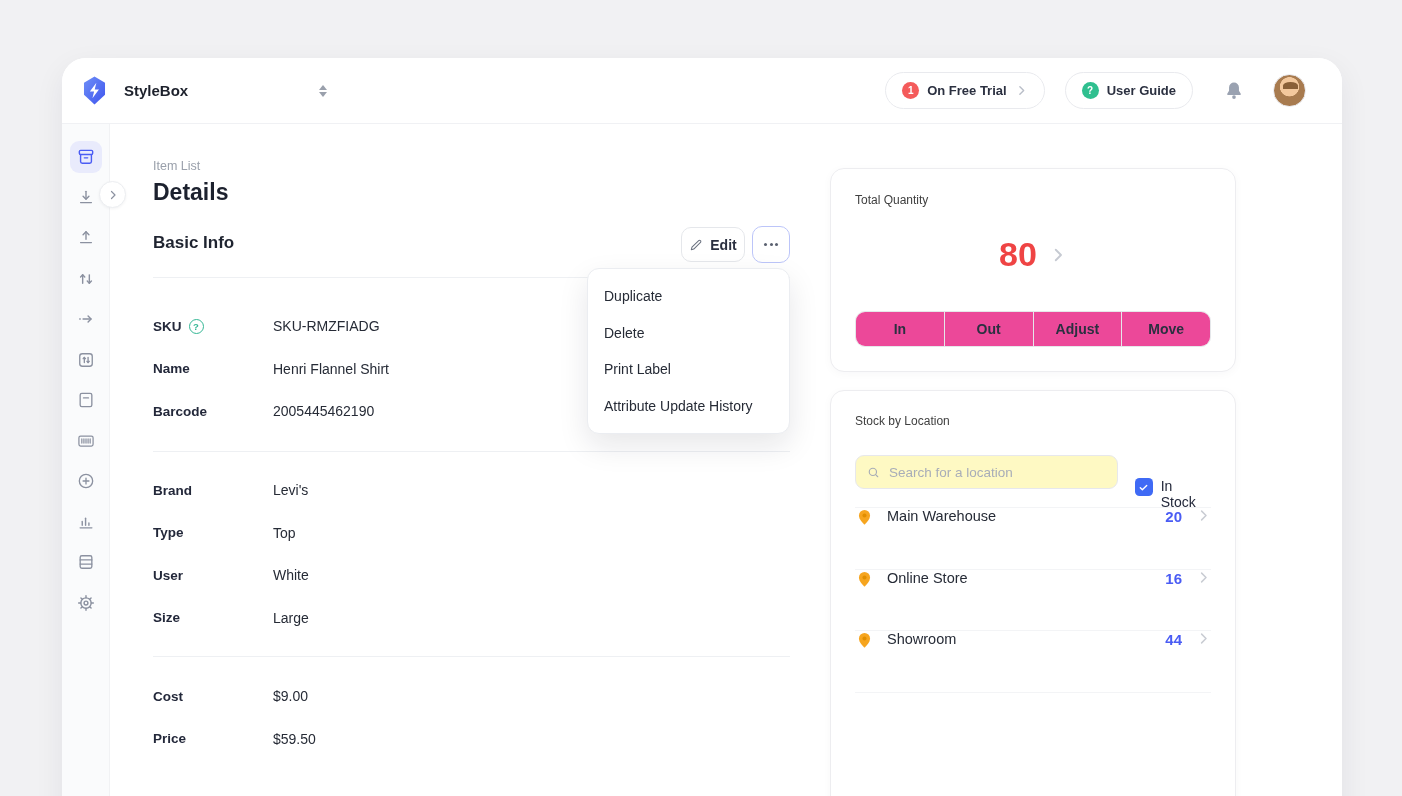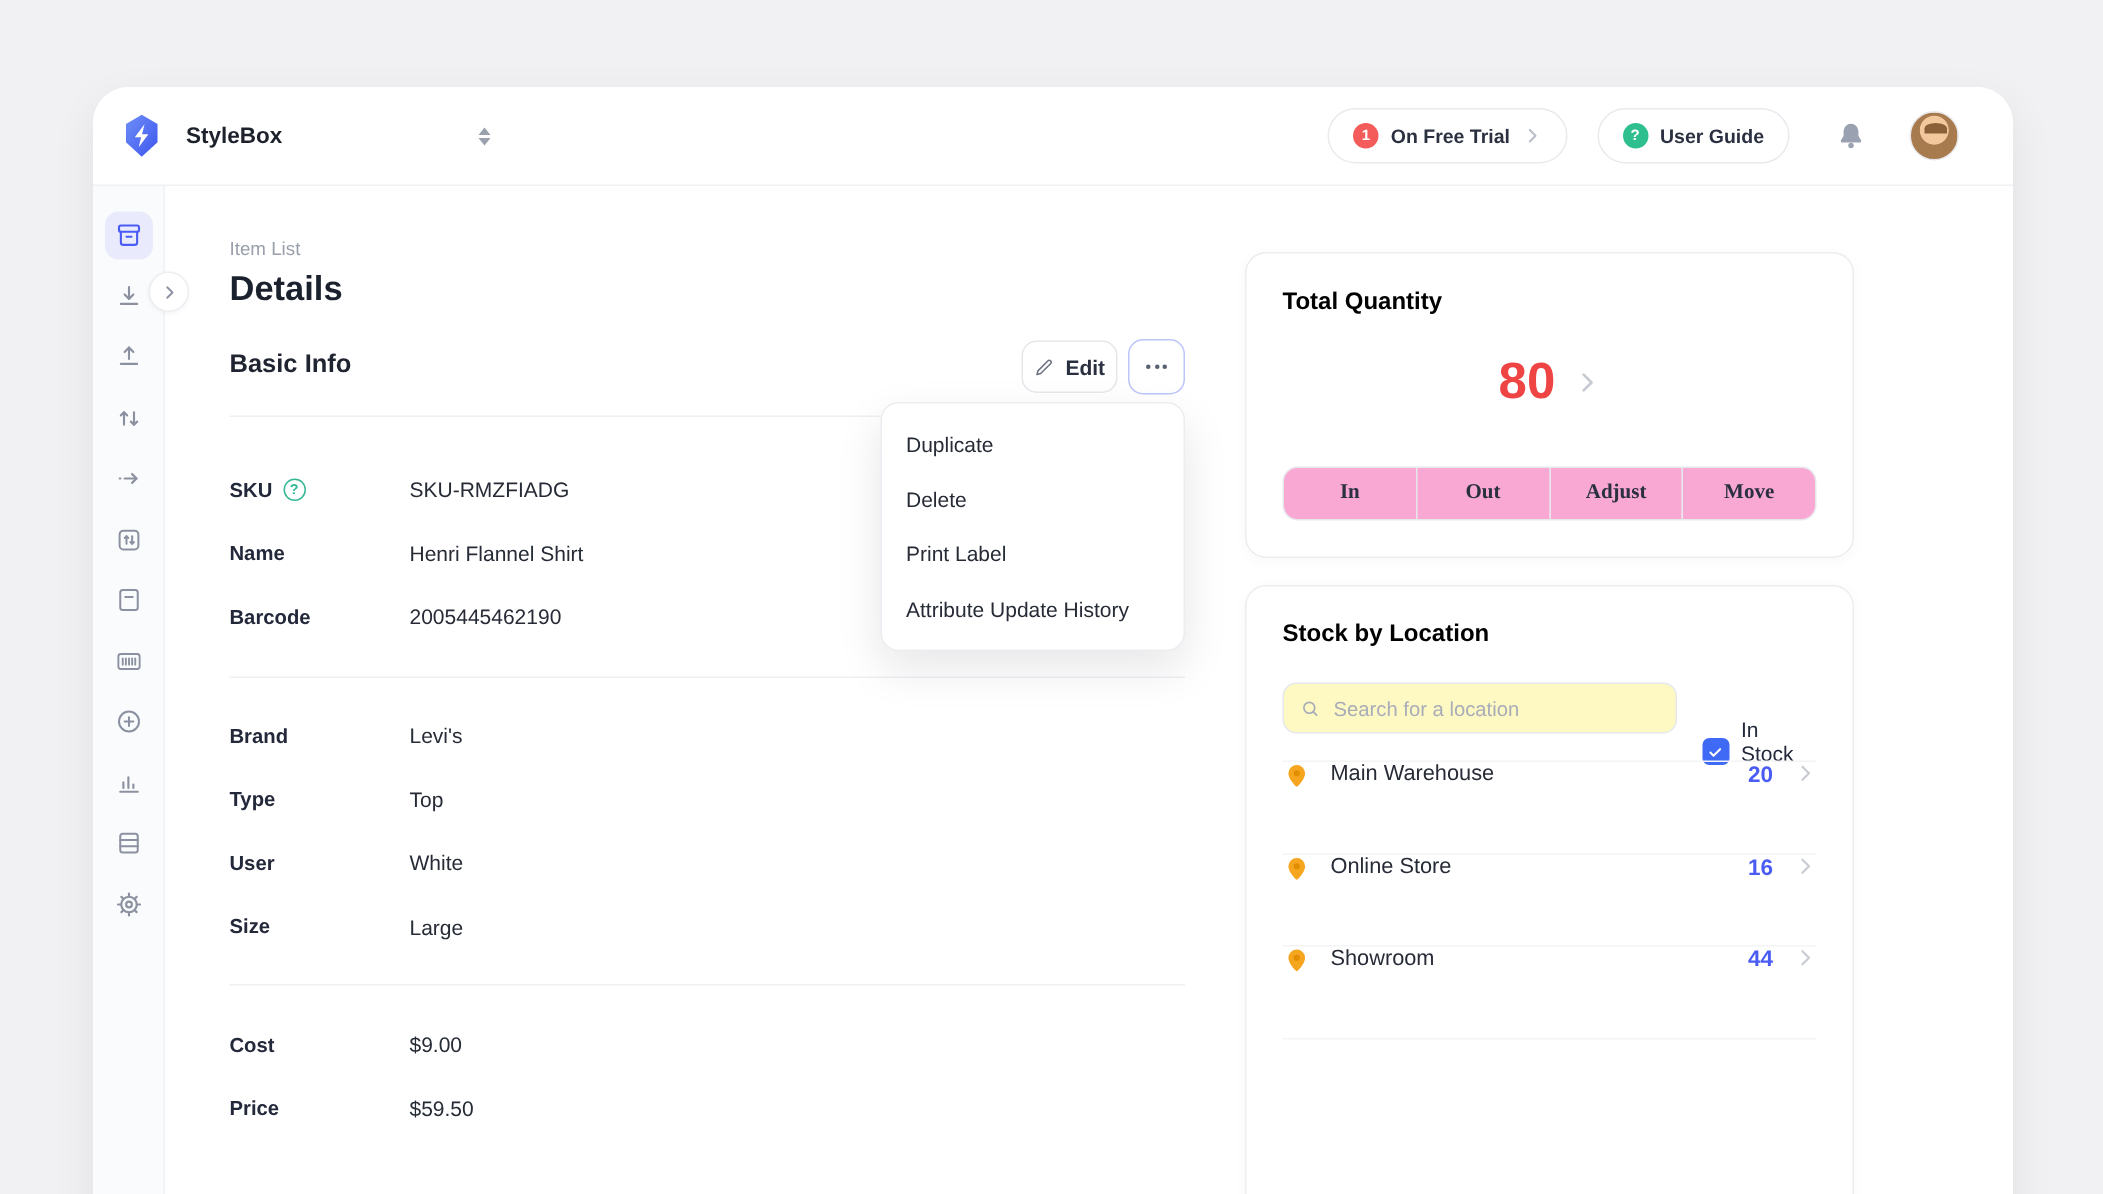--- a/index.html
+++ b/index.html
@@ -77,7 +77,7 @@
     border-radius:14px; box-shadow:0 2px 10px rgba(25,30,50,.03); }
   .card.qty { top:110px; height:204px; padding:24px; }
   .card.stock { top:332px; height:480px; padding:23px 24px; }
-  .card-title { font-size:16px; font-weight:700; color:#000000; }
+  .card-title { font-size:12px; font-weight:400; color:#404040; }
   .qty-center { position:absolute; left:0; right:0; top:66px; display:flex; align-items:center;
     justify-content:center; gap:12px; cursor:pointer; }
   .qty-value { font-size:34px; font-weight:700; color:#ef4444; }

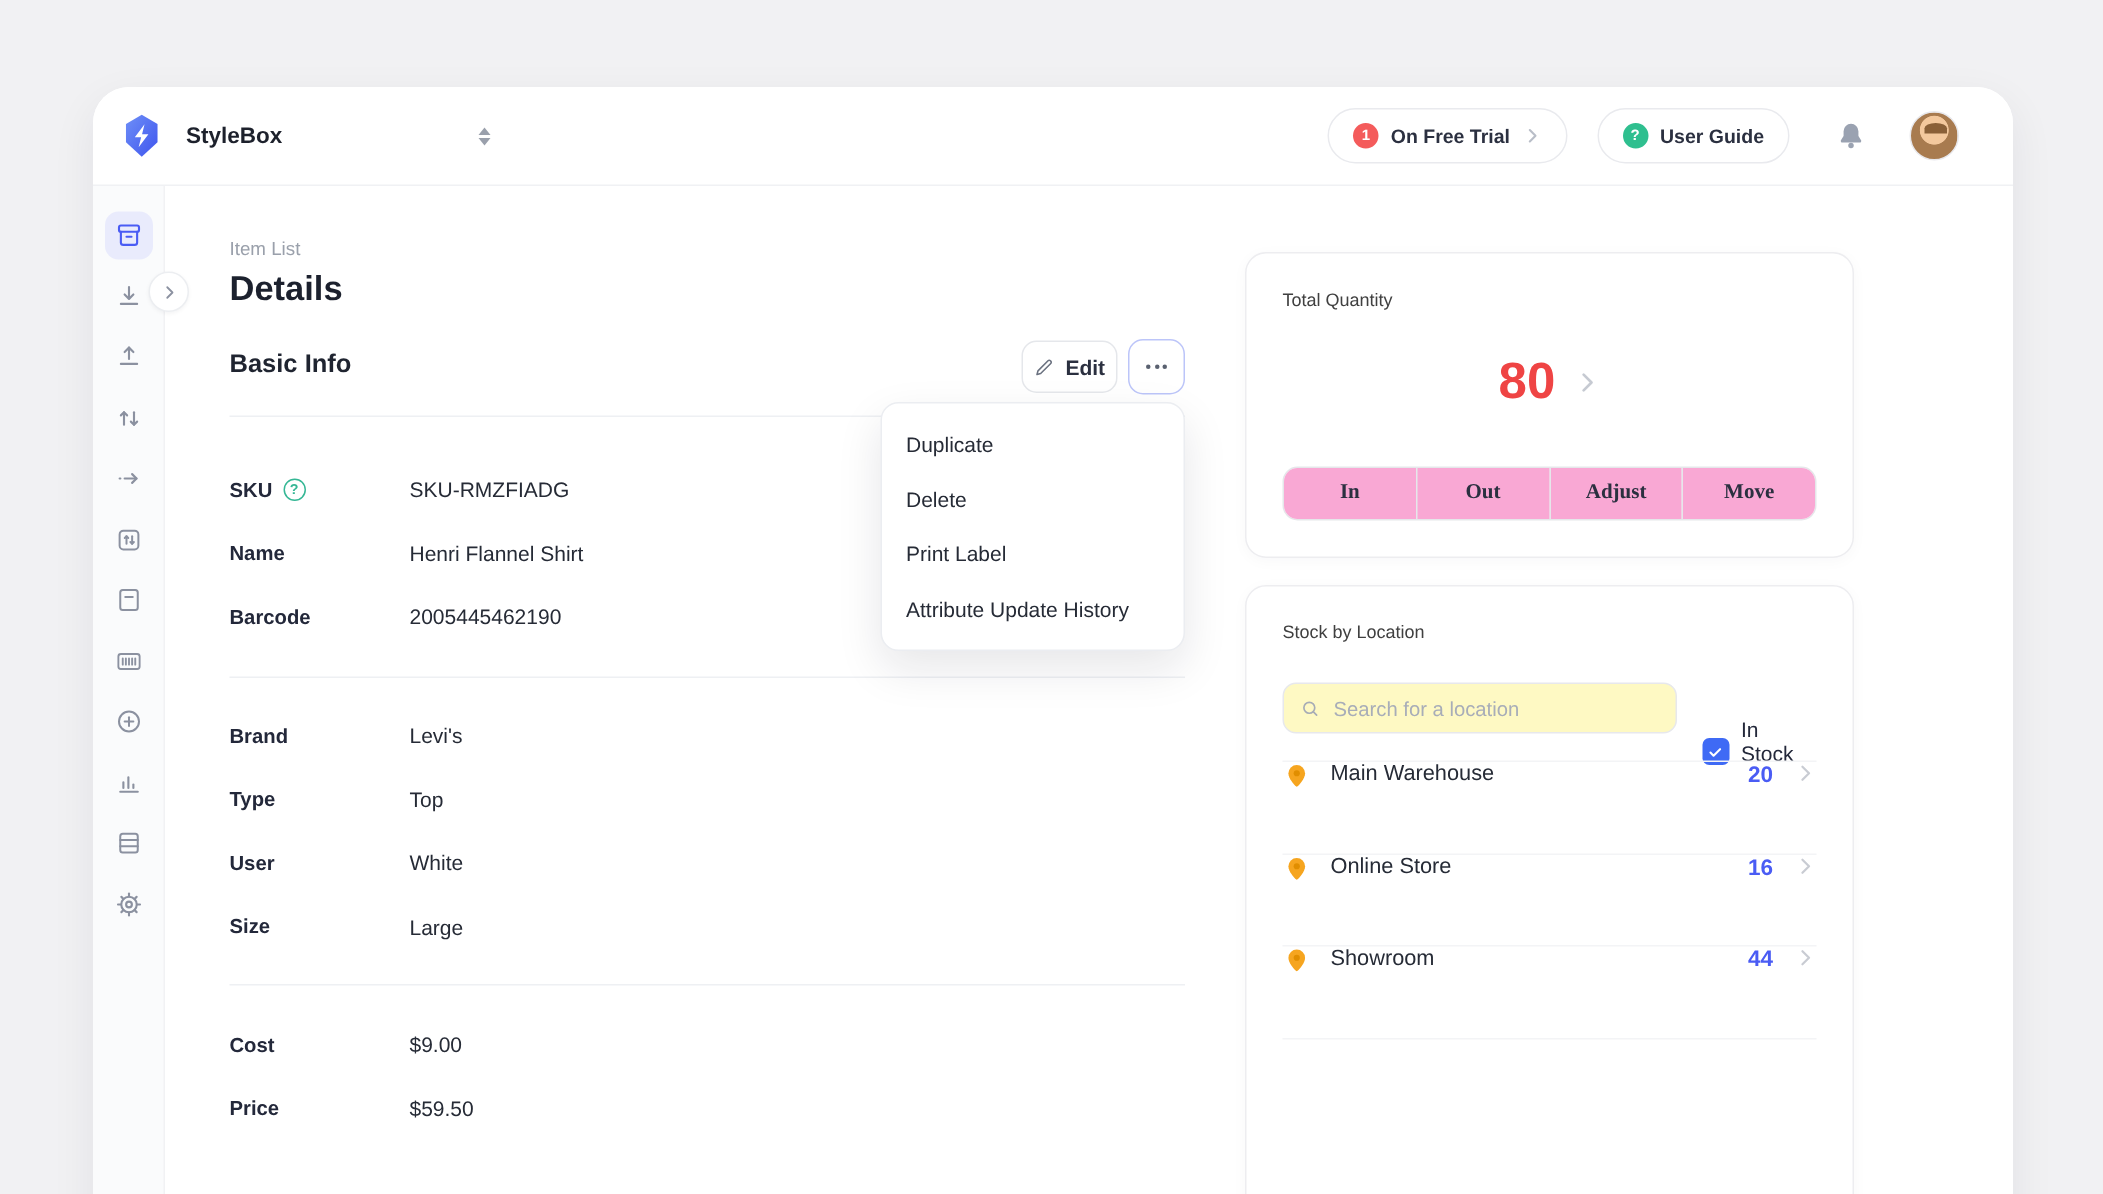--- a/index.html
+++ b/index.html
@@ -83,8 +83,8 @@
   .qty-value { font-size:34px; font-weight:700; color:#ef4444; }
   .seg { position:absolute; left:24px; right:24px; top:142px; height:36px; display:flex;
     border:1px solid #e5e7ea; border-radius:10px; overflow:hidden; background:#fff; }
-  .seg button { flex:1; border:none; background:#f9a8d4; font-size:14px; font-weight:600; color:#2b3040;
-    cursor:pointer; font-family:Liberation Serif, serif;text-align:center; }
+  .seg button { flex:1; border:none; background:#ec4899; font-size:14px; font-weight:600; color:#2b3040;
+    cursor:pointer; font-family:Liberation Sans, sans-serif;text-align:center; }
   .seg button + button { border-left:1px solid #e5e7ea; }
 
   .search-row { position:absolute; left:24px; right:24px; top:64px; height:34px; display:flex; align-items:center; }

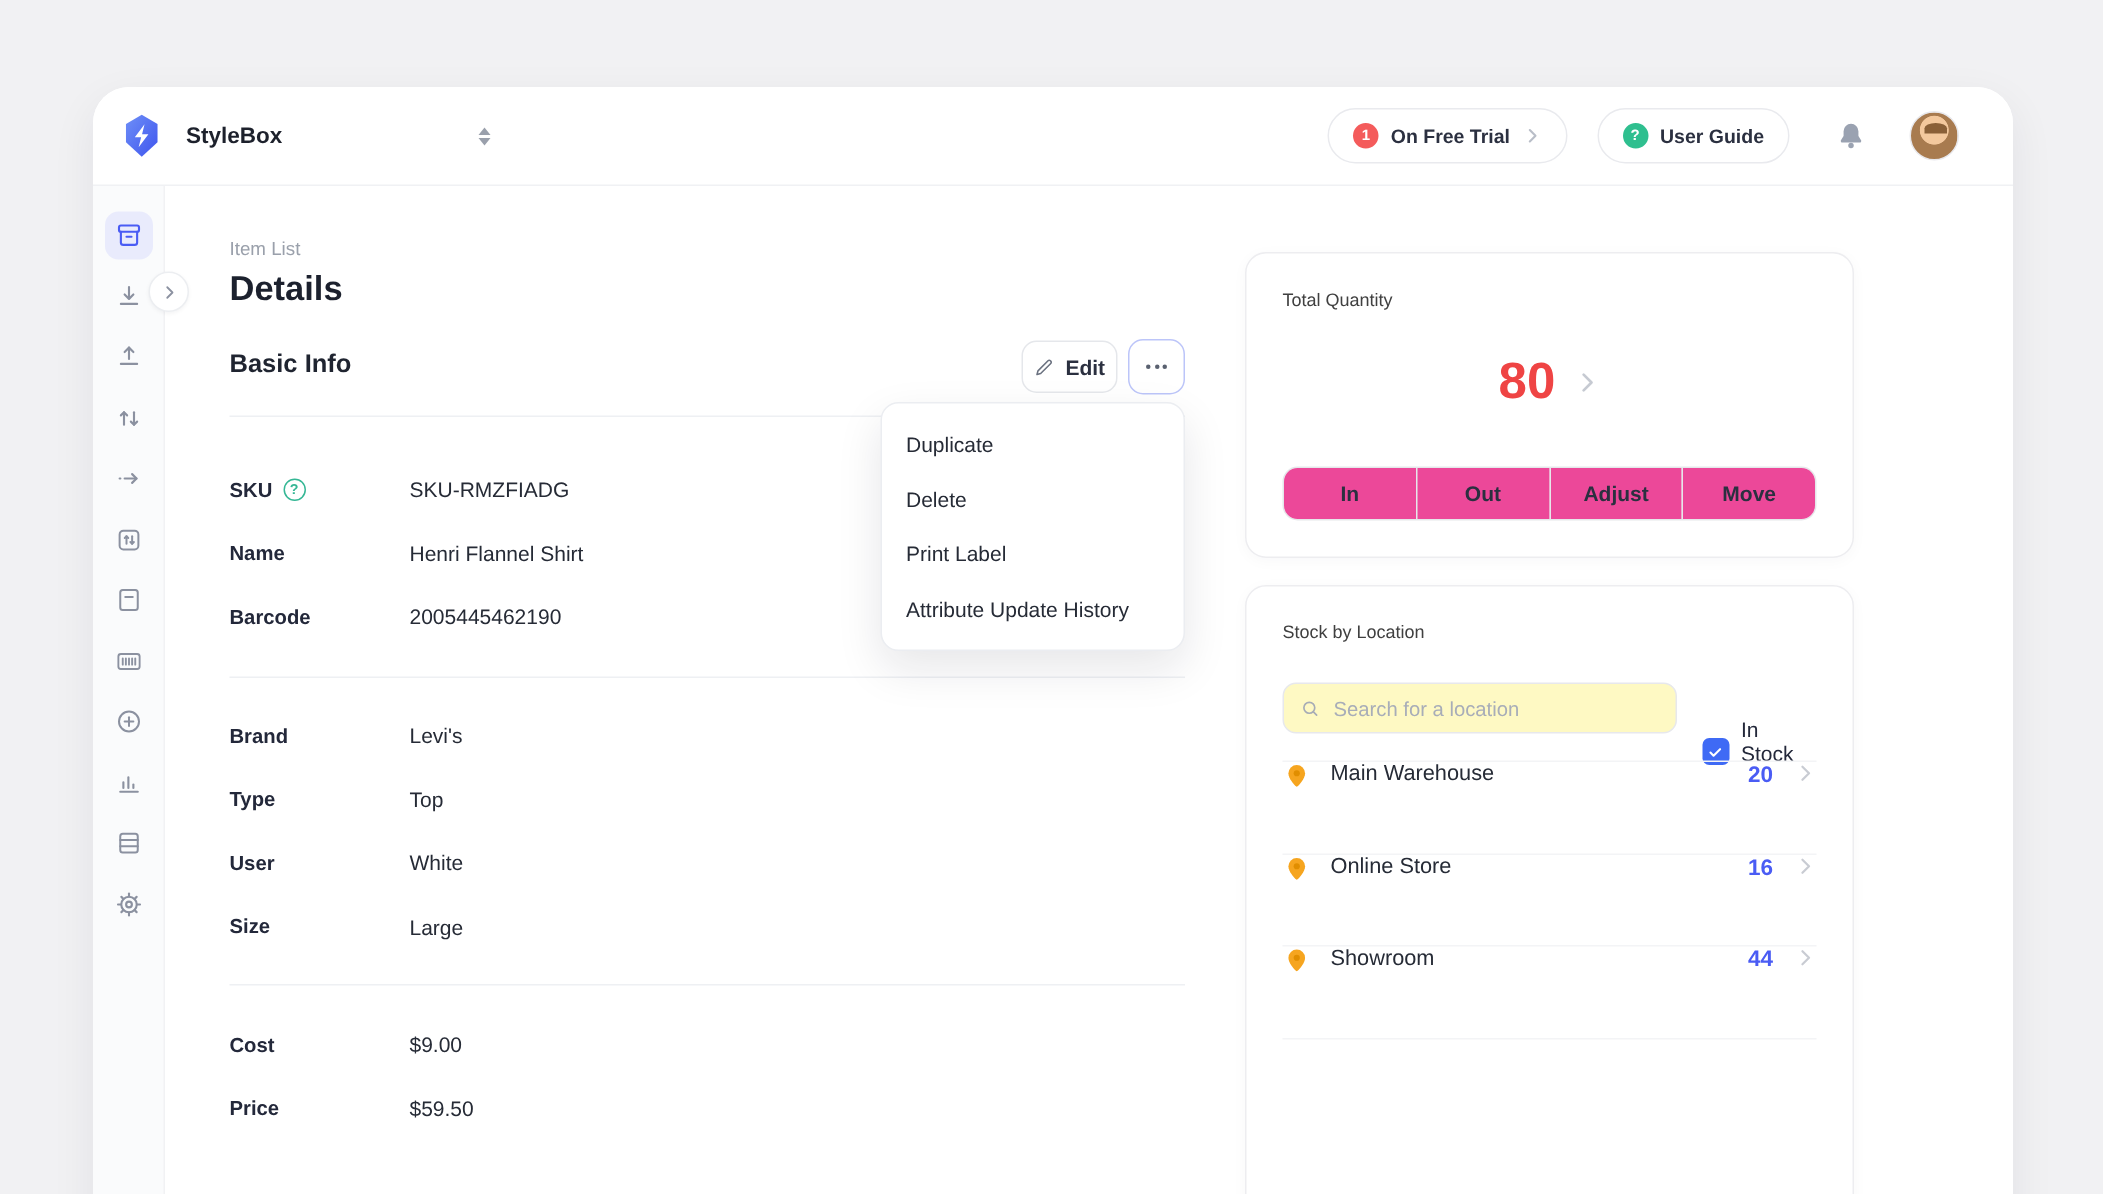--- a/index.html
+++ b/index.html
@@ -93,7 +93,7 @@
   .search-box input { border:none; outline:none; flex:1; font-size:13.5px; color:#333;
     font-family:inherit; background:transparent; }
   .search-box input::placeholder { color:#a8adb8; }
-  .chk-wrap { display:flex; align-items:flex-end; gap:8px; margin-left:17px; cursor:pointer;margin-top:44px; }
+  .chk-wrap { display:flex; align-items:flex-start; gap:8px; margin-left:17px; cursor:pointer;margin-top:44px; }
   .checkbox { width:18px; height:18px; border-radius:4.5px; background:#3f6af5;
     display:flex; align-items:center; justify-content:center; }
   .chk-label { font-size:14px; color:#23283a; }

